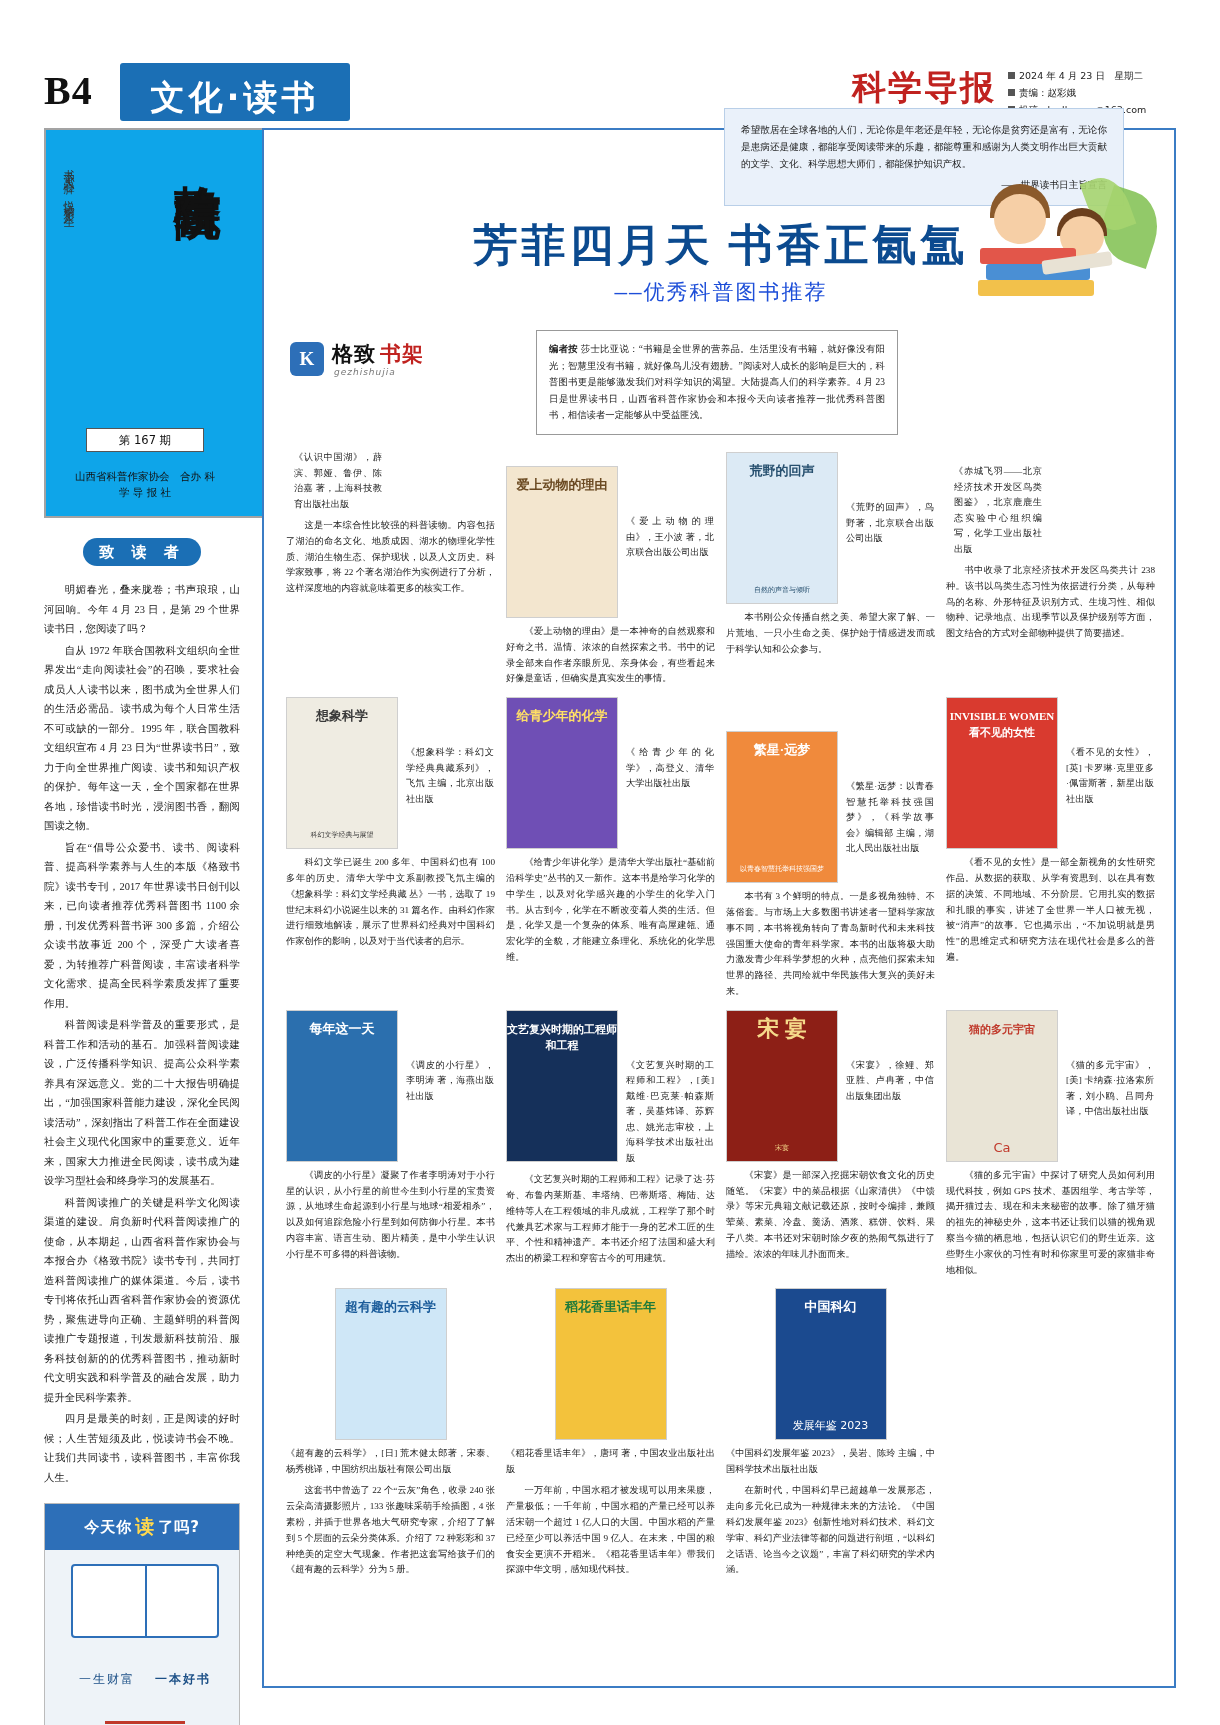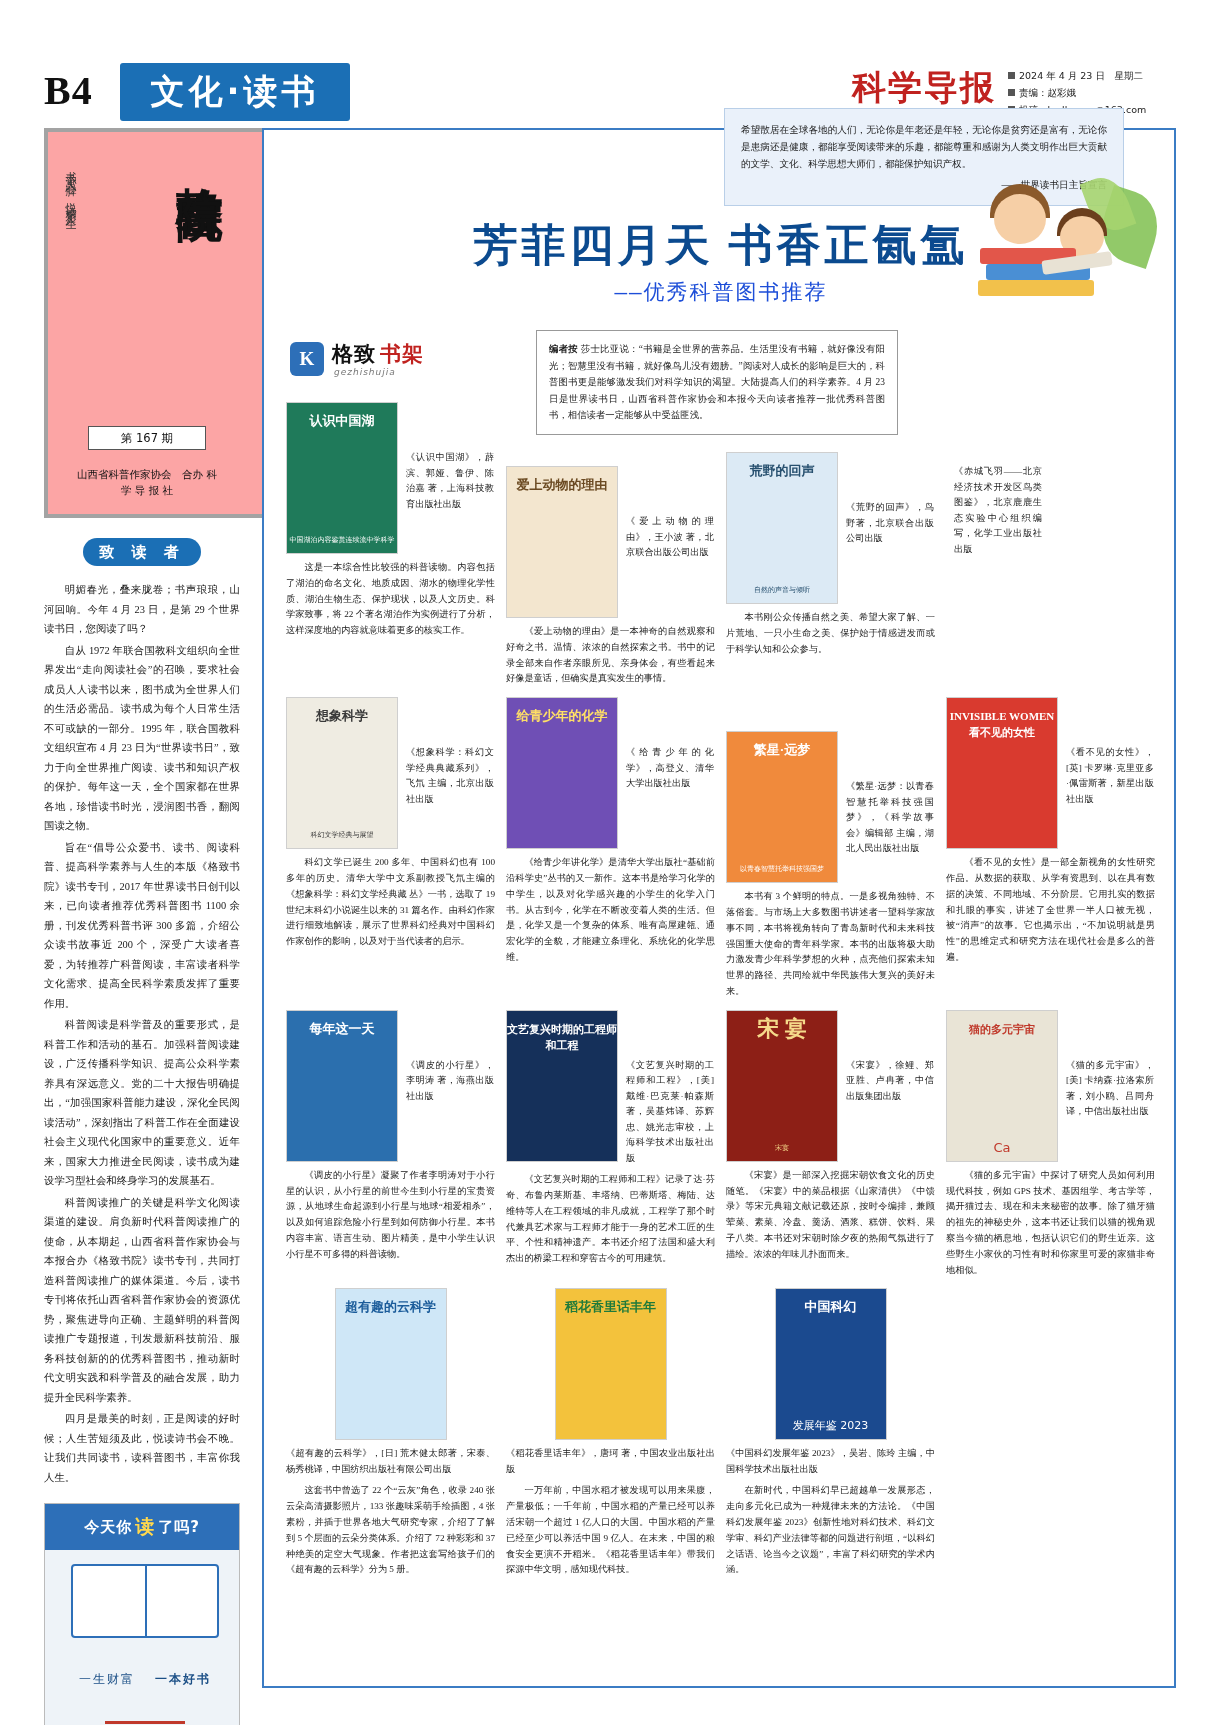--- a/index.html
+++ b/index.html
@@ -22,7 +22,7 @@
   .mh-badge{
     position:absolute;left:76px;top:0px;width:230px;height:58px;
     background:#1b6fb5;border-radius:3px;
-    display:flex;align-items:center;justify-content:center;
+    display:flex;align-items:flex-end;justify-content:center;
   }
   .mh-badge span{
     color:#fff;font-size:34px;font-weight:bold;letter-spacing:4px;

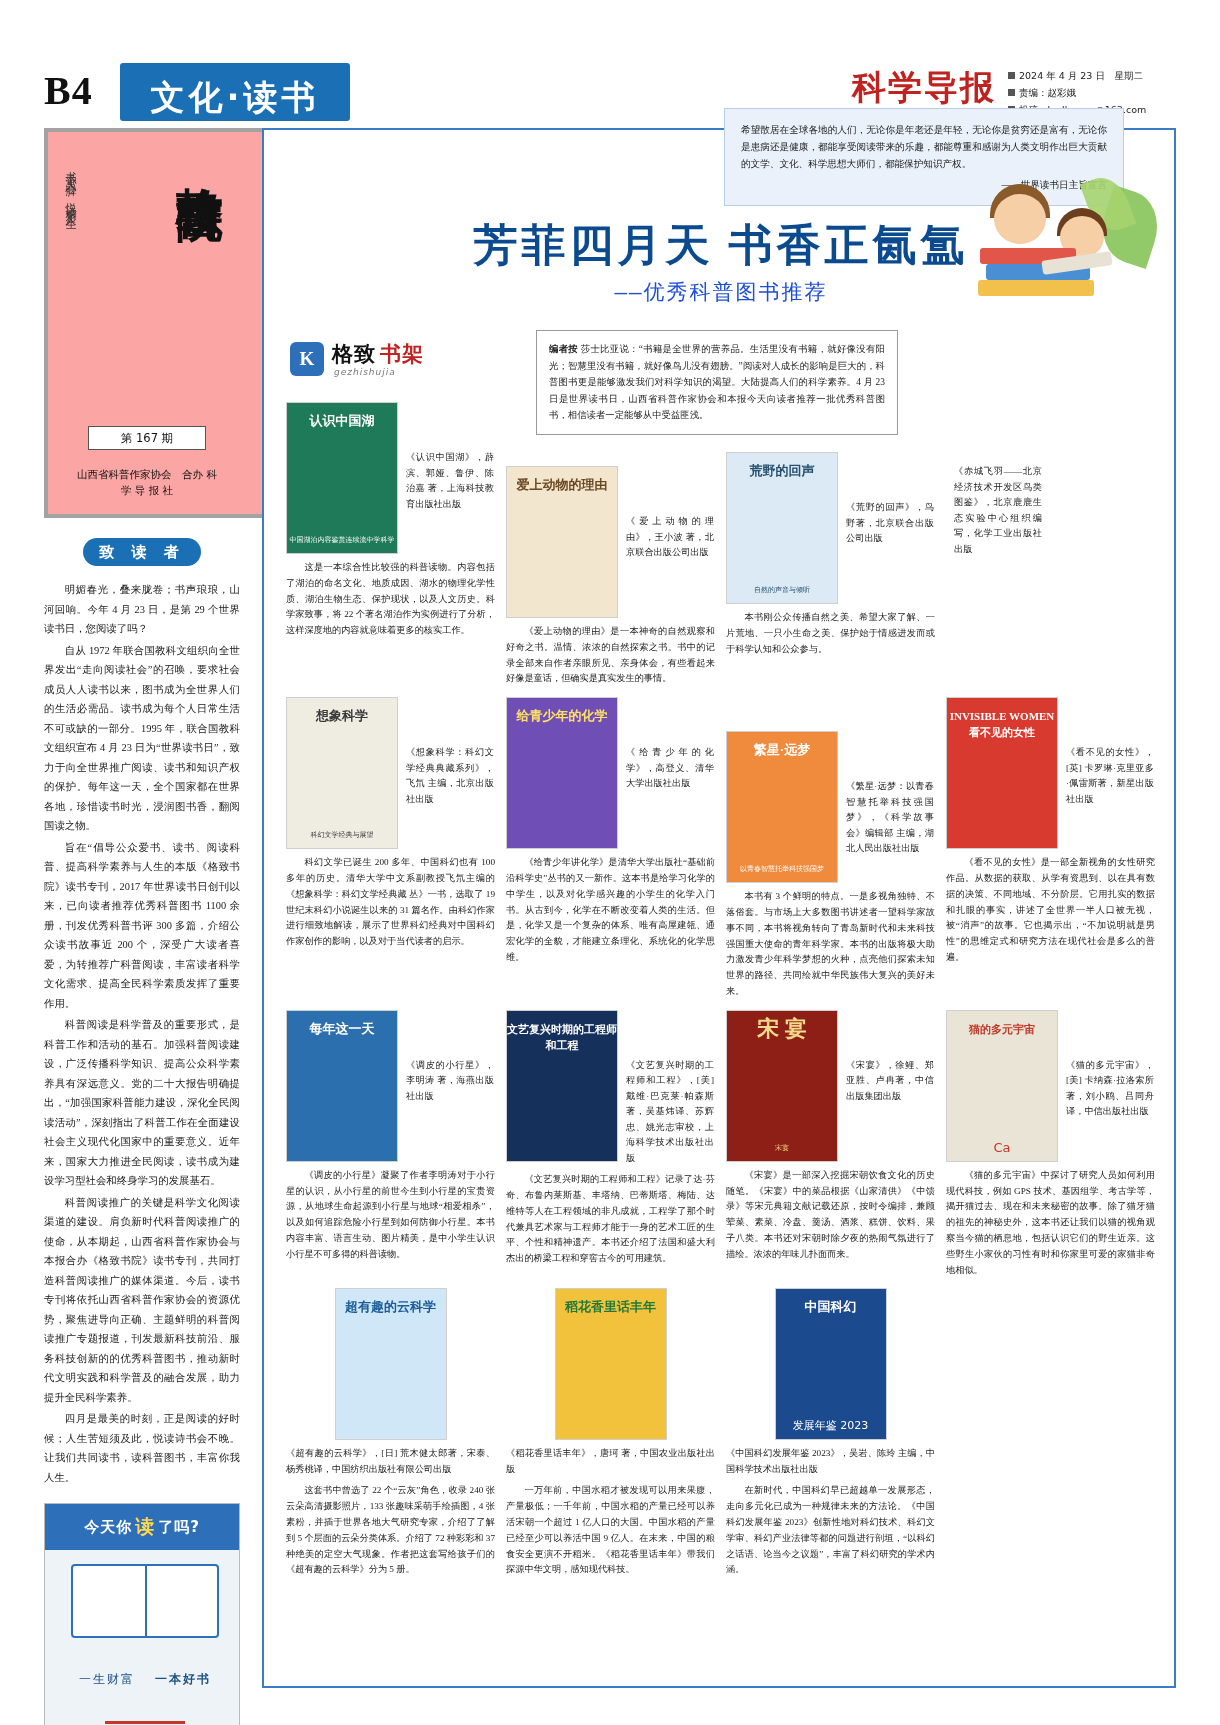--- a/index.html
+++ b/index.html
@@ -287,10 +287,6 @@
       <div class="row">
         <div class="cell">
           <div class="flexwrap">
-            <div class="cover" style="background:#1f7a5a;color:#fff">
-              <div class="cv-t" style="color:#fff">认识中国湖</div>
-              <div class="cv-s" style="color:#fff">中国湖泊内容鉴赏连续流中学科学</div>
-            </div>
             <div class="sidecap">《认识中国湖》，薜滨、郭娅、鲁伊、陈治嘉 著，上海科技教育出版社出版</div>
           </div>
           <div class="desc">这是一本综合性比较强的科普读物。内容包括了湖泊的命名文化、地质成因、湖水的物理化学性质、湖泊生物生态、保护现状，以及人文历史。科学家致事，将 22 个著名湖泊作为实例进行了分析，这样深度地的内容就意味着更多的核实工作。</div>

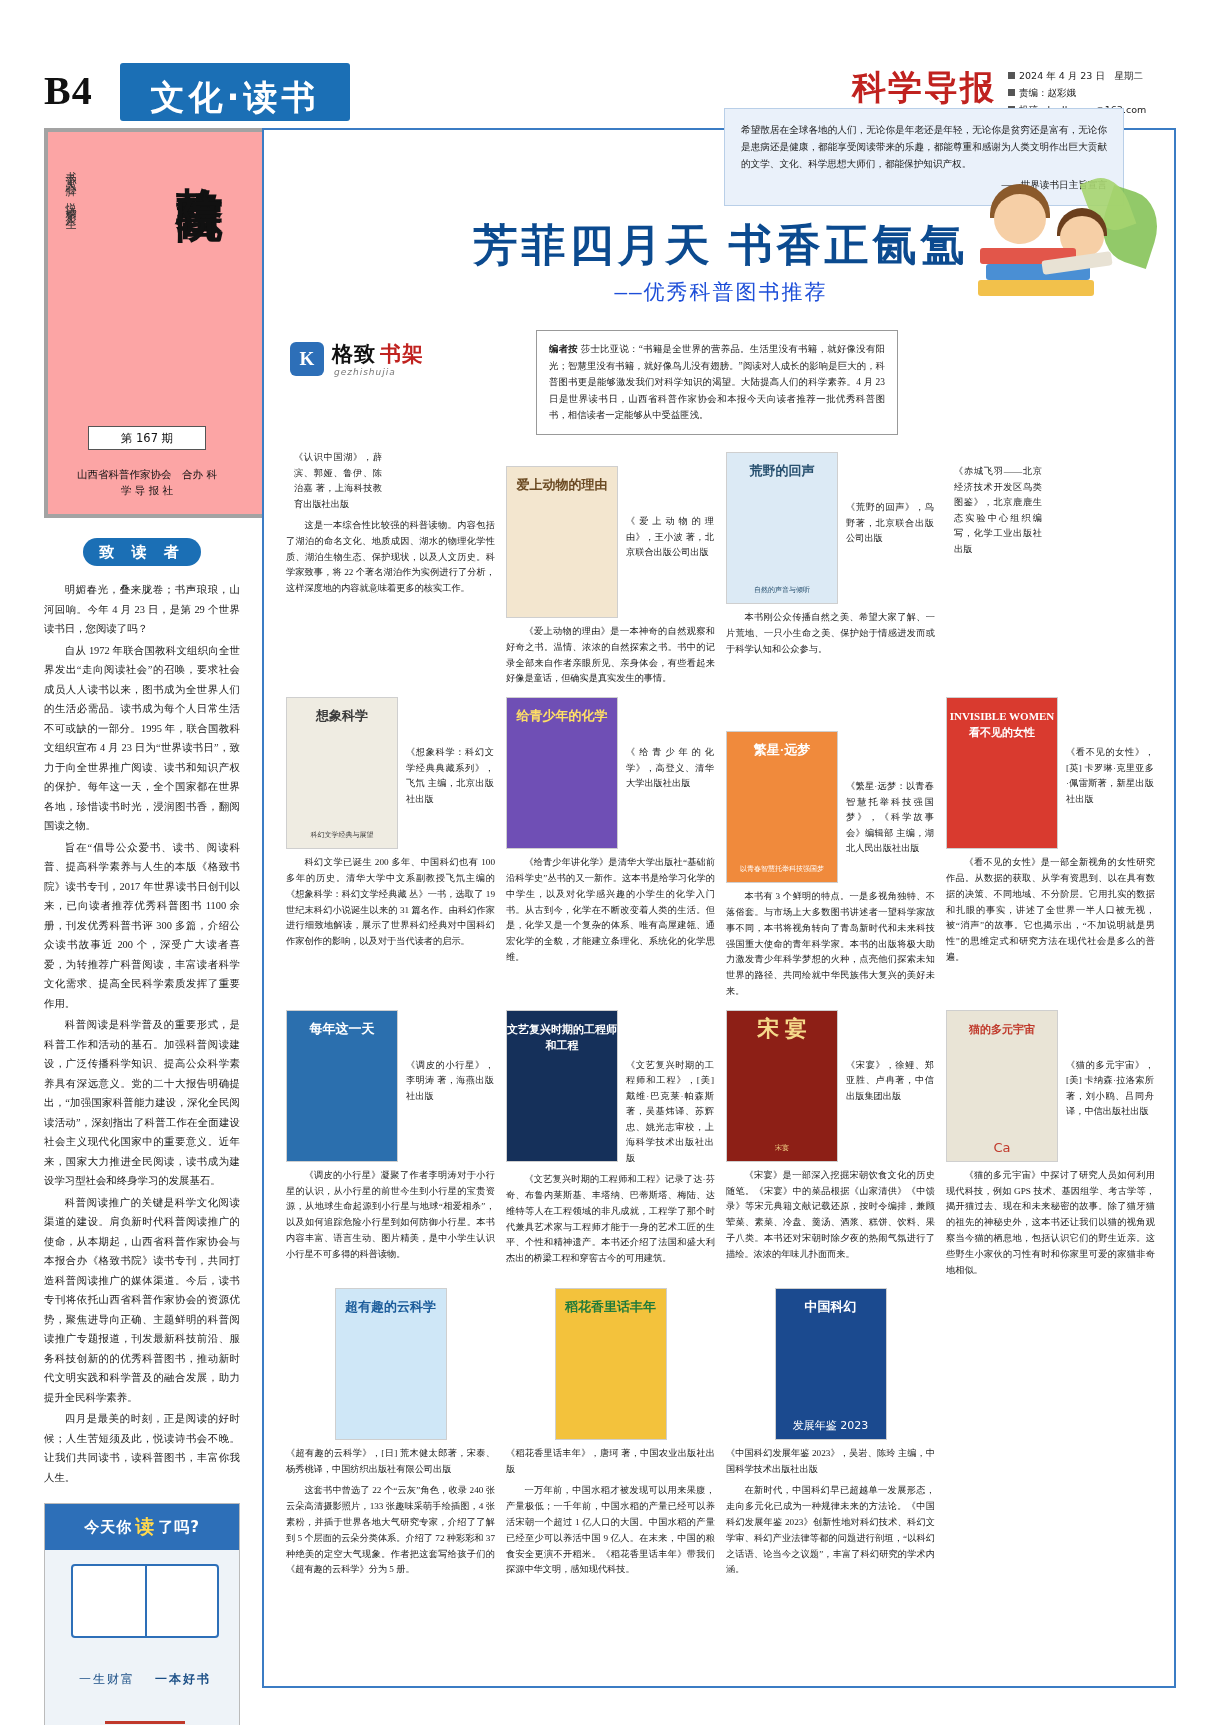--- a/index.html
+++ b/index.html
@@ -42,7 +42,7 @@
   
   .leftcol{position:absolute;left:44px;top:128px;width:196px;}
   .gezhi-box{
-    width:232px;height:390px;border:4px solid #a3a3a3;background:#fca5a5;
+    width:232px;height:390px;border:2px solid #a3a3a3;background:#0ea5e9;
     position:relative;box-sizing:border-box;
   }
   .gz-side{

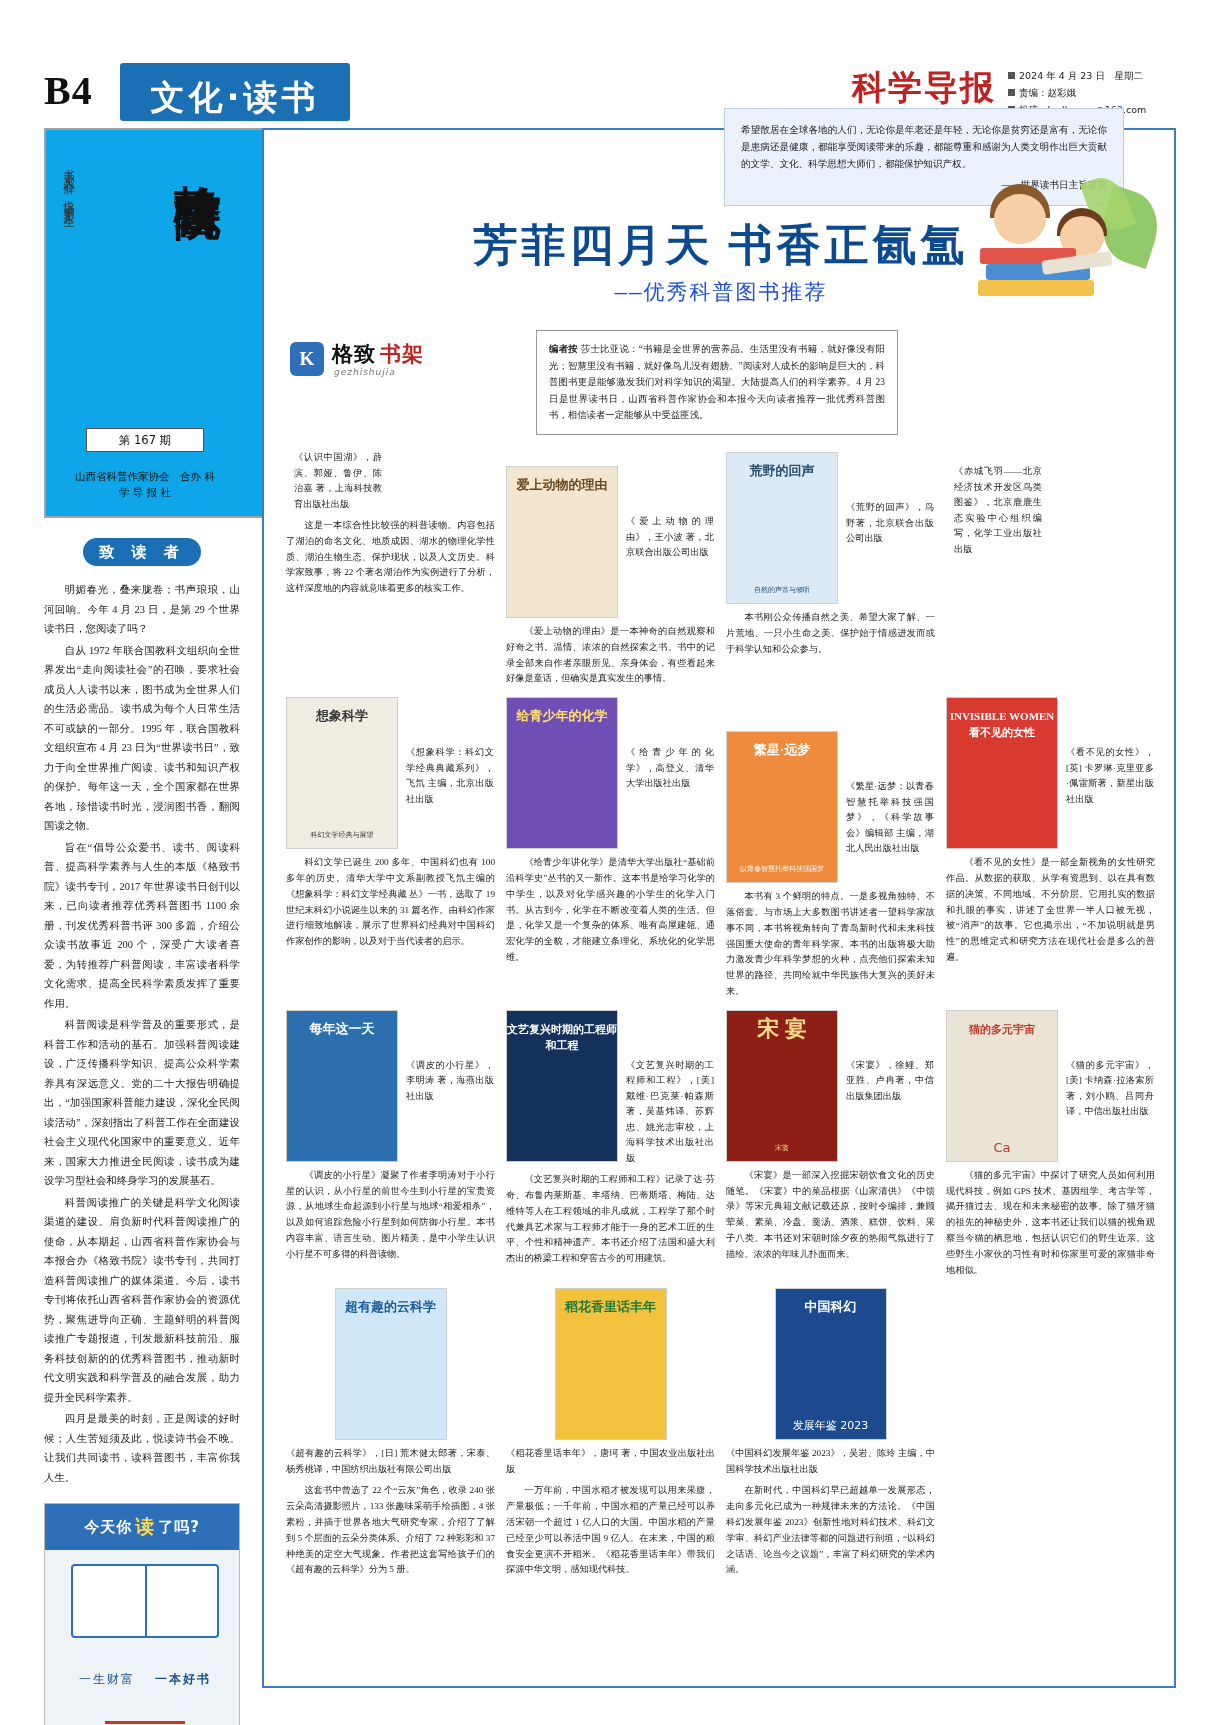--- a/index.html
+++ b/index.html
@@ -318,6 +318,7 @@
           <div class="flexwrap" style="margin-top:14px">
             <div class="sidecap">《赤城飞羽——北京经济技术开发区鸟类图鉴》，北京鹿鹿生态实验中心组织编写，化学工业出版社出版</div>
           </div>
+          <div class="desc">书中收录了北京经济技术开发区鸟类共计 238 种。该书以鸟类生态习性为依据进行分类，从每种鸟的名称、外形特征及识别方式、生境习性、相似物种、记录地点、出现季节以及保护级别等方面，图文结合的方式对全部物种提供了简要描述。</div>
         </div>
       </div>
 

